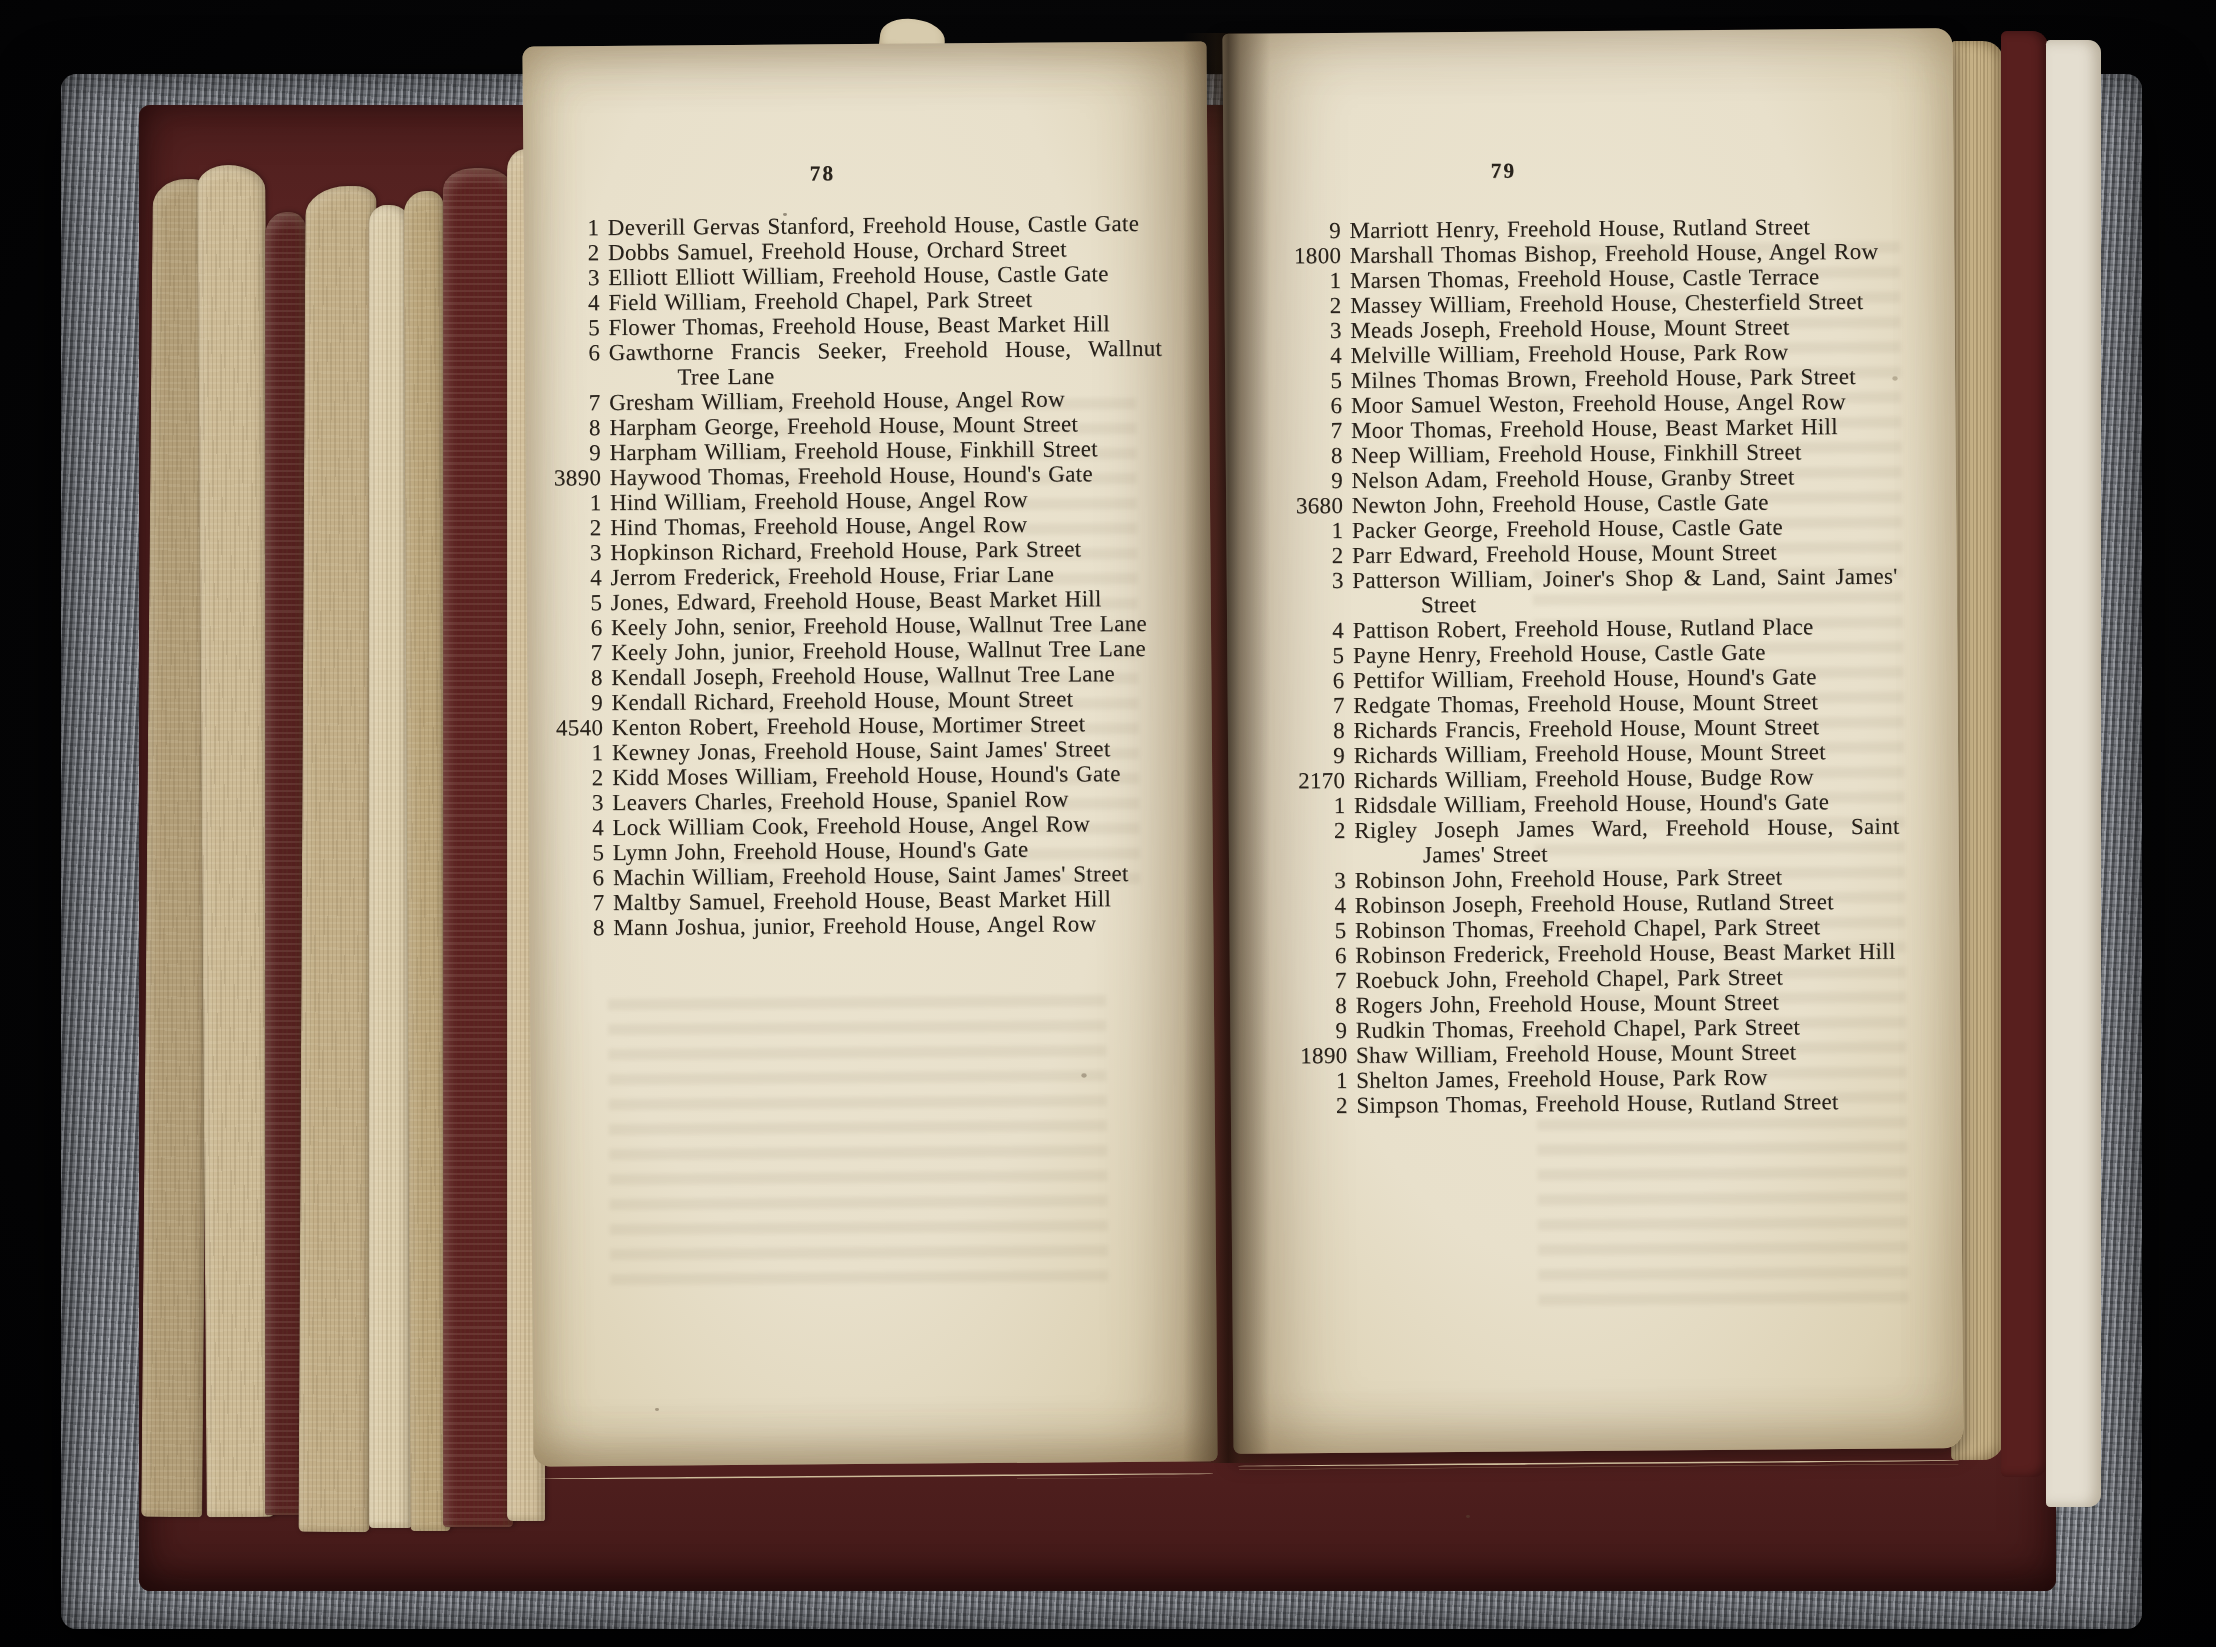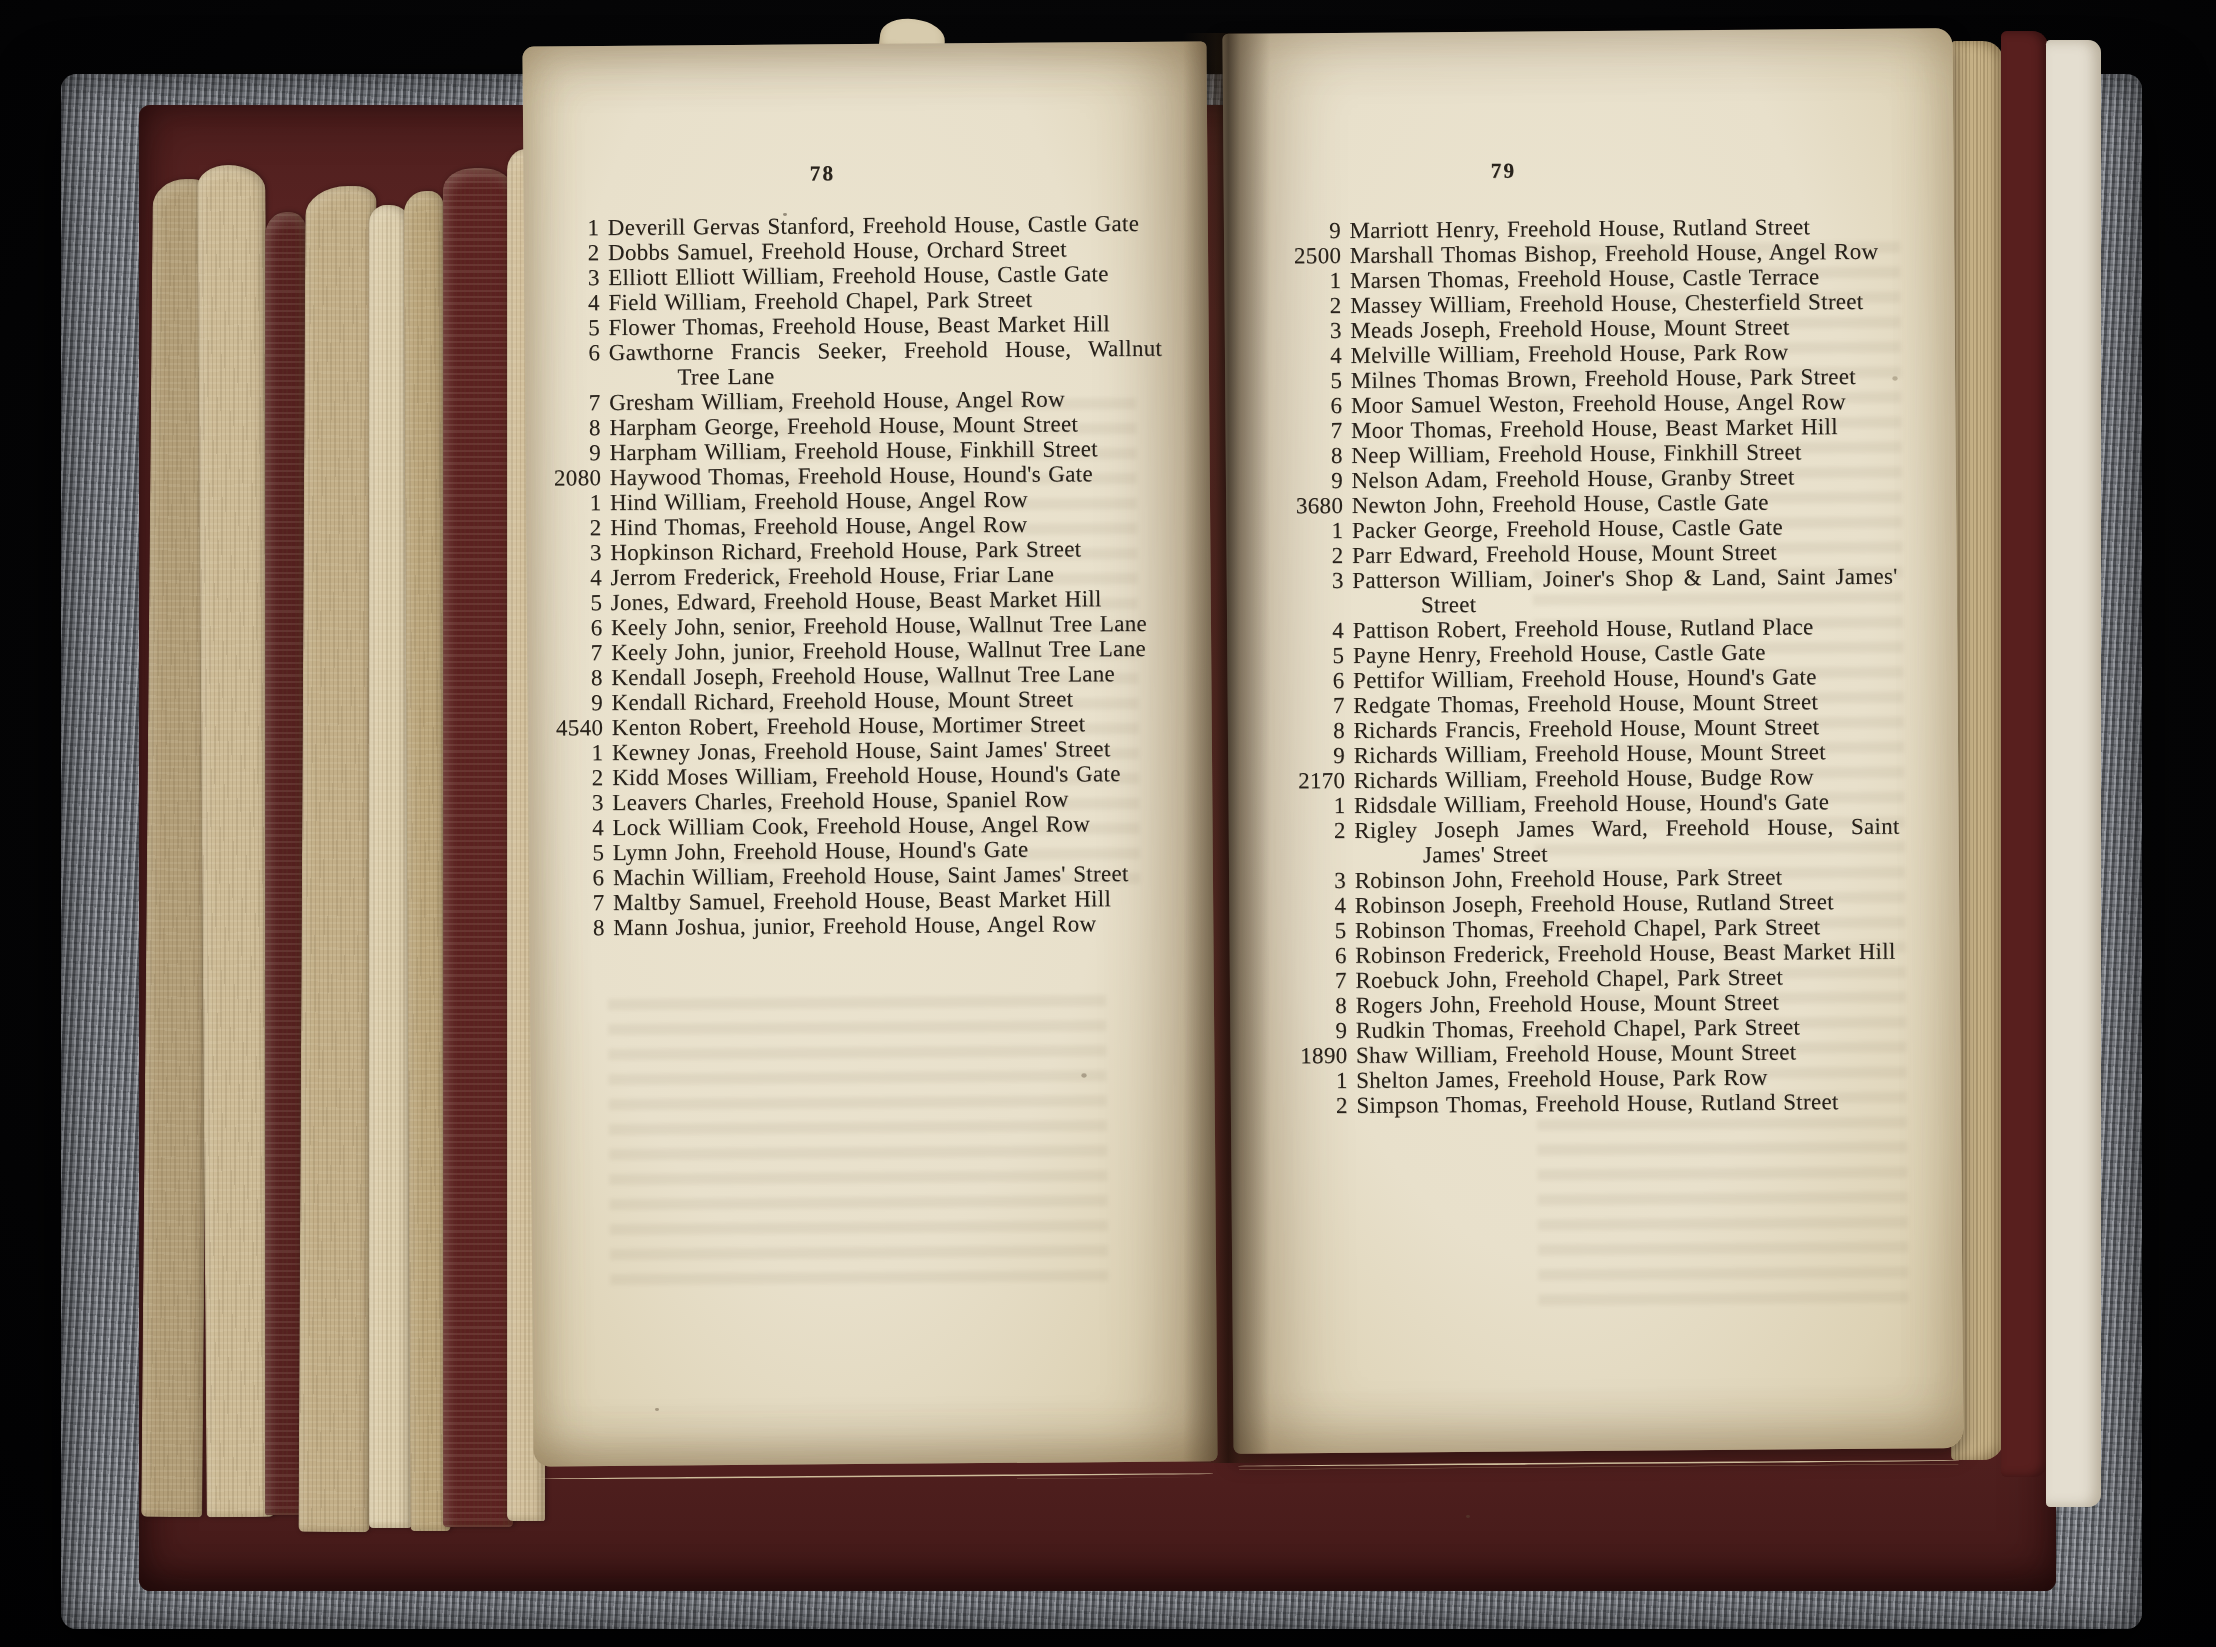--- a/index.html
+++ b/index.html
@@ -122,7 +122,7 @@
     <div class="pagenum" style="left:209px;top:127px;">79</div>
     <div class="textcol" style="left:53px;top:185px;width:618px;">
         <p class="entry"><span class="num">9</span><span>Marriott Henry, Freehold House, Rutland Street</span></p>
-        <p class="entry"><span class="num">2500</span><span>Marshall Thomas Bishop, Freehold House, Angel Row</span></p>
+        <p class="entry"><span class="num">1800</span><span>Marshall Thomas Bishop, Freehold House, Angel Row</span></p>
         <p class="entry"><span class="num">1</span><span>Marsen Thomas, Freehold House, Castle Terrace</span></p>
         <p class="entry"><span class="num">2</span><span>Massey William, Freehold House, Chesterfield Street</span></p>
         <p class="entry"><span class="num">3</span><span>Meads Joseph, Freehold House, Mount Street</span></p>

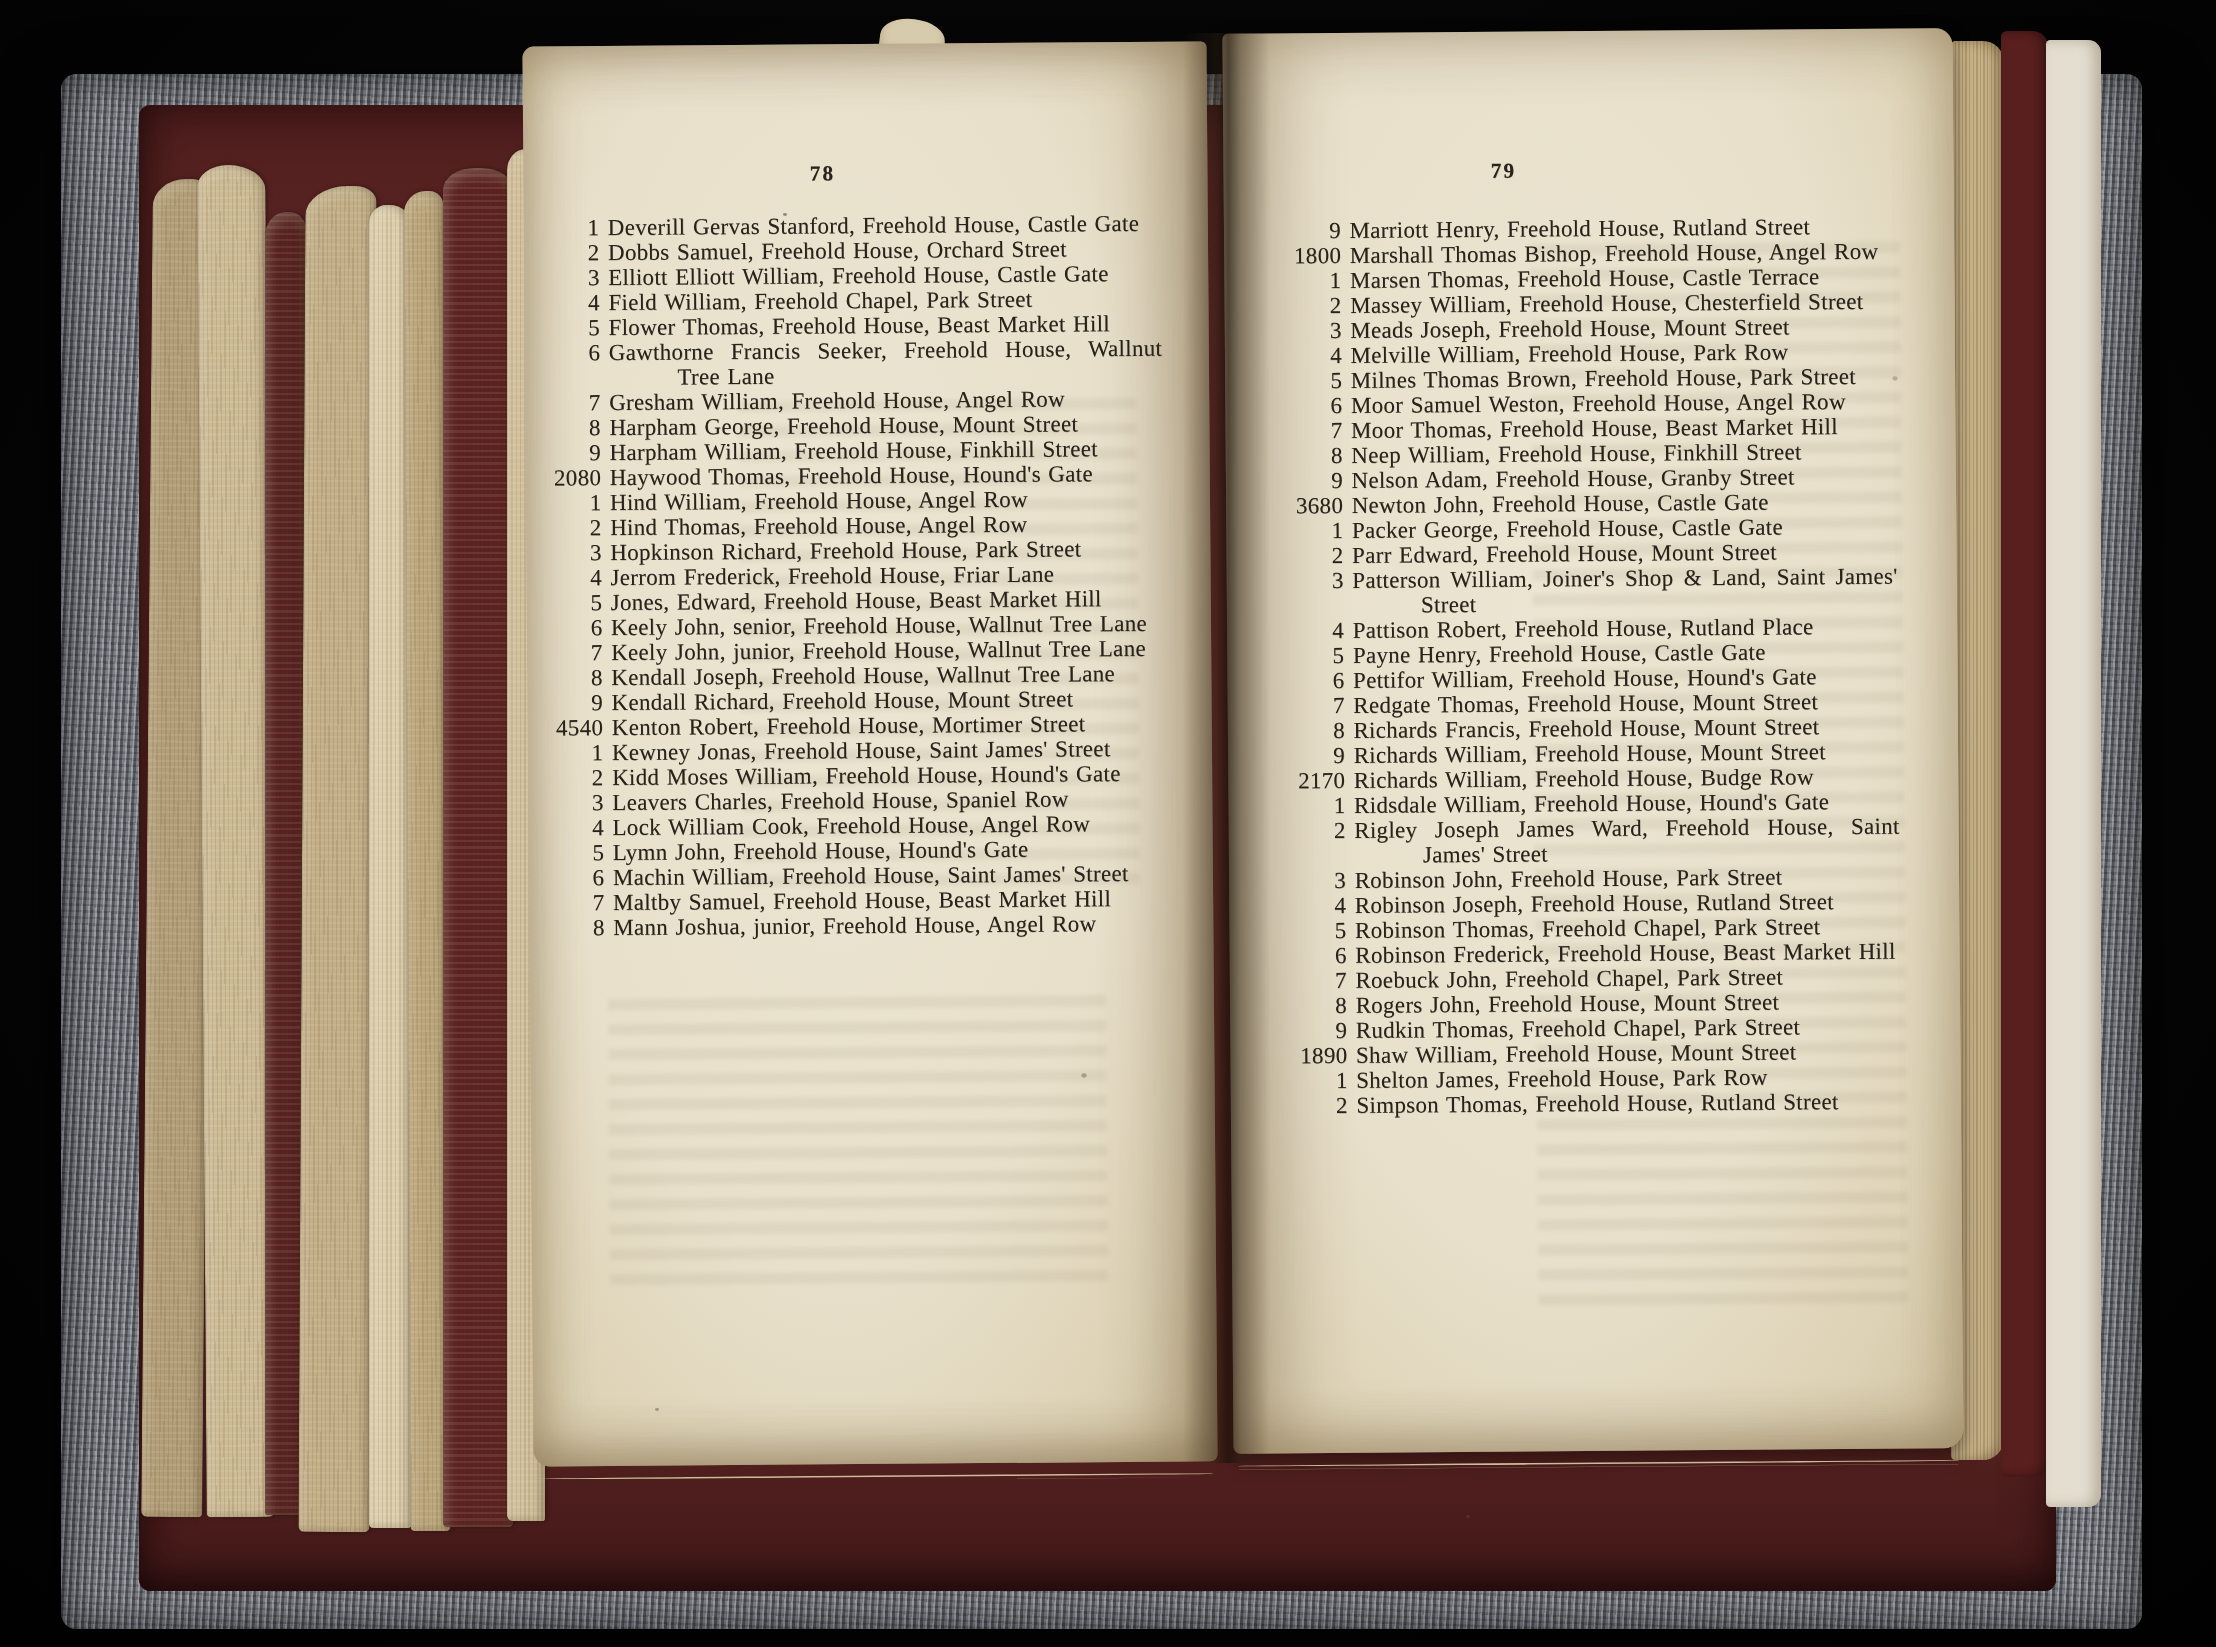--- a/index.html
+++ b/index.html
@@ -95,7 +95,7 @@
         <p class="entry"><span class="num">7</span><span>Gresham William, Freehold House, Angel Row</span></p>
         <p class="entry"><span class="num">8</span><span>Harpham George, Freehold House, Mount Street</span></p>
         <p class="entry"><span class="num">9</span><span>Harpham William, Freehold House, Finkhill Street</span></p>
-        <p class="entry"><span class="num">2080</span><span>Haywood Thomas, Freehold House, Hound's Gate</span></p>
+        <p class="entry"><span class="num">3890</span><span>Haywood Thomas, Freehold House, Hound's Gate</span></p>
         <p class="entry"><span class="num">1</span><span>Hind William, Freehold House, Angel Row</span></p>
         <p class="entry"><span class="num">2</span><span>Hind Thomas, Freehold House, Angel Row</span></p>
         <p class="entry"><span class="num">3</span><span>Hopkinson Richard, Freehold House, Park Street</span></p>

